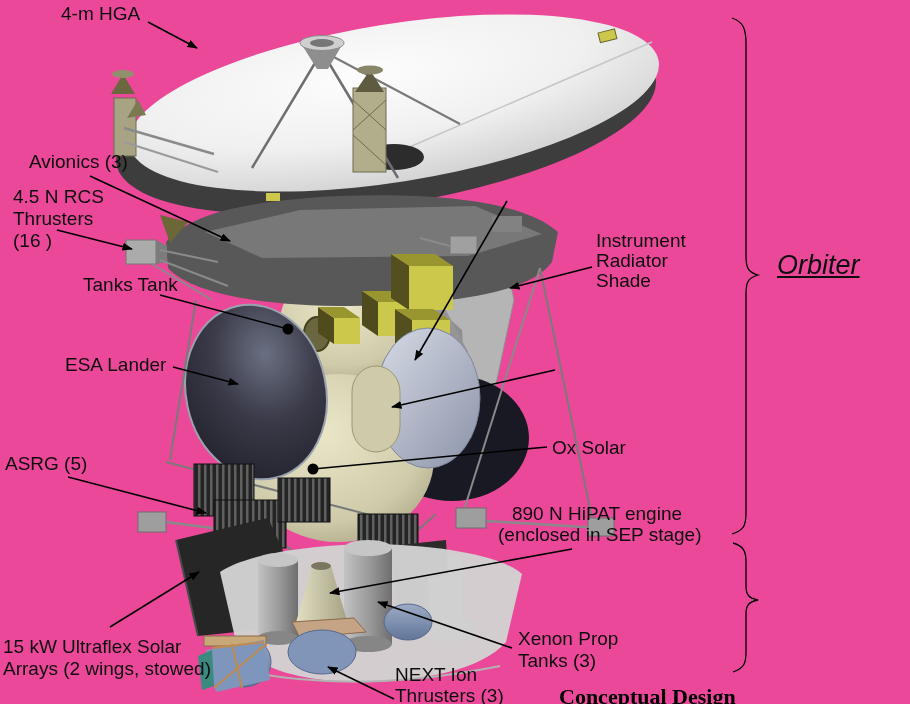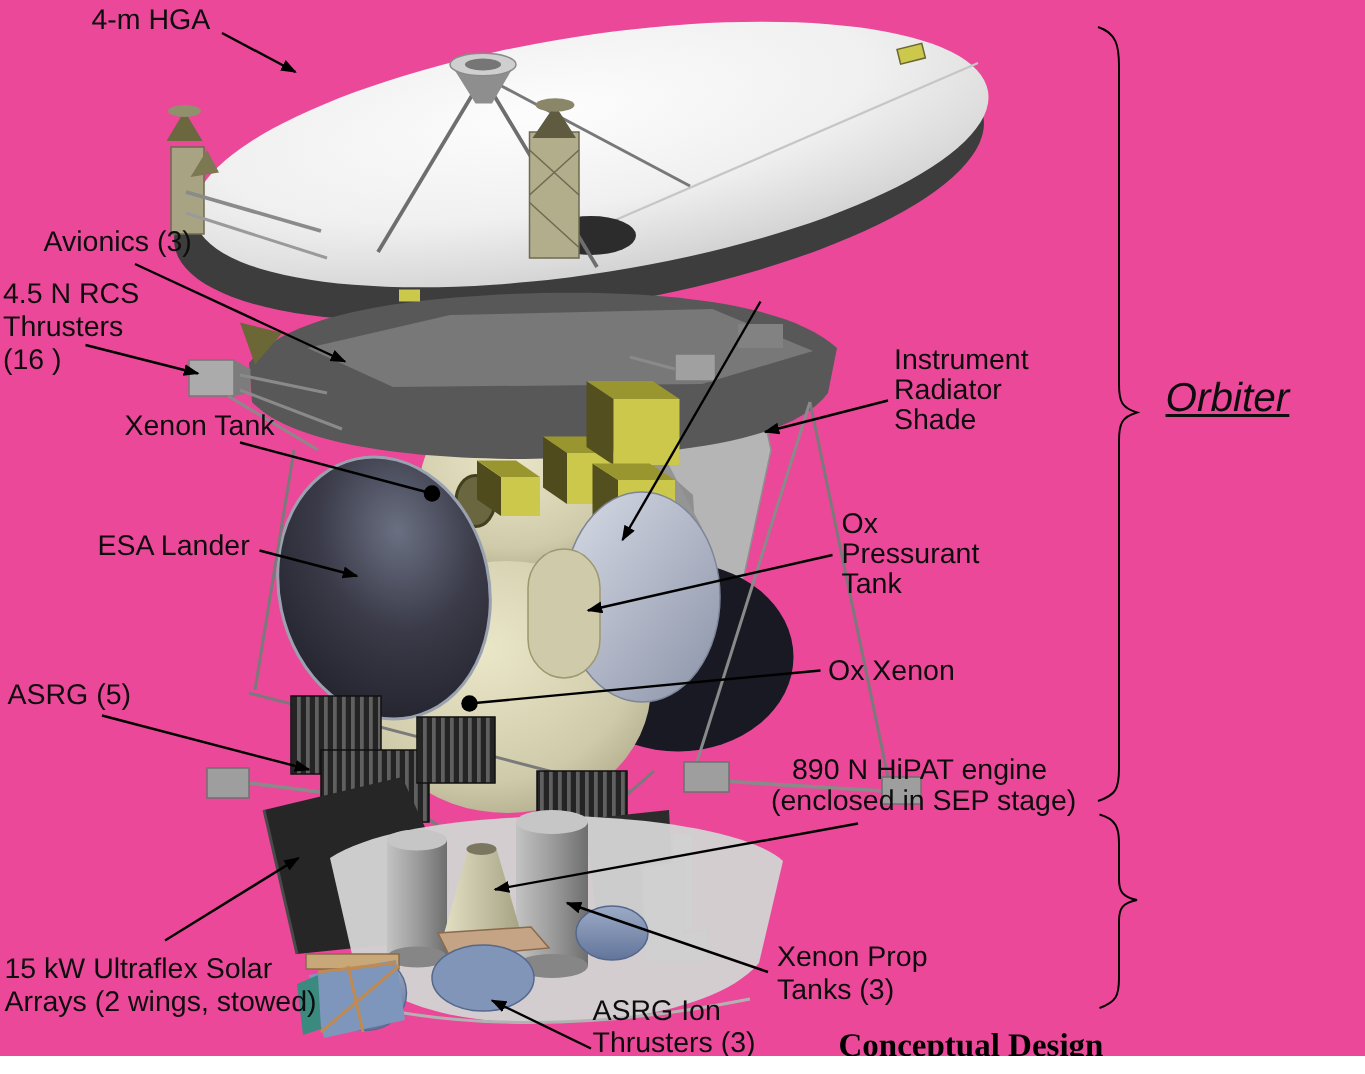--- a/index.html
+++ b/index.html
@@ -259,7 +259,7 @@
       <div>Avionics (3)</div>
     </div>
 
-<div class="lbl lh22" style="left:2px;top:186px">
+<div class="lbl lh22" style="left:13px;top:186px">
   <div>4.5 N RCS</div>
   <div>Thrusters</div>
   <div>(16 )</div>

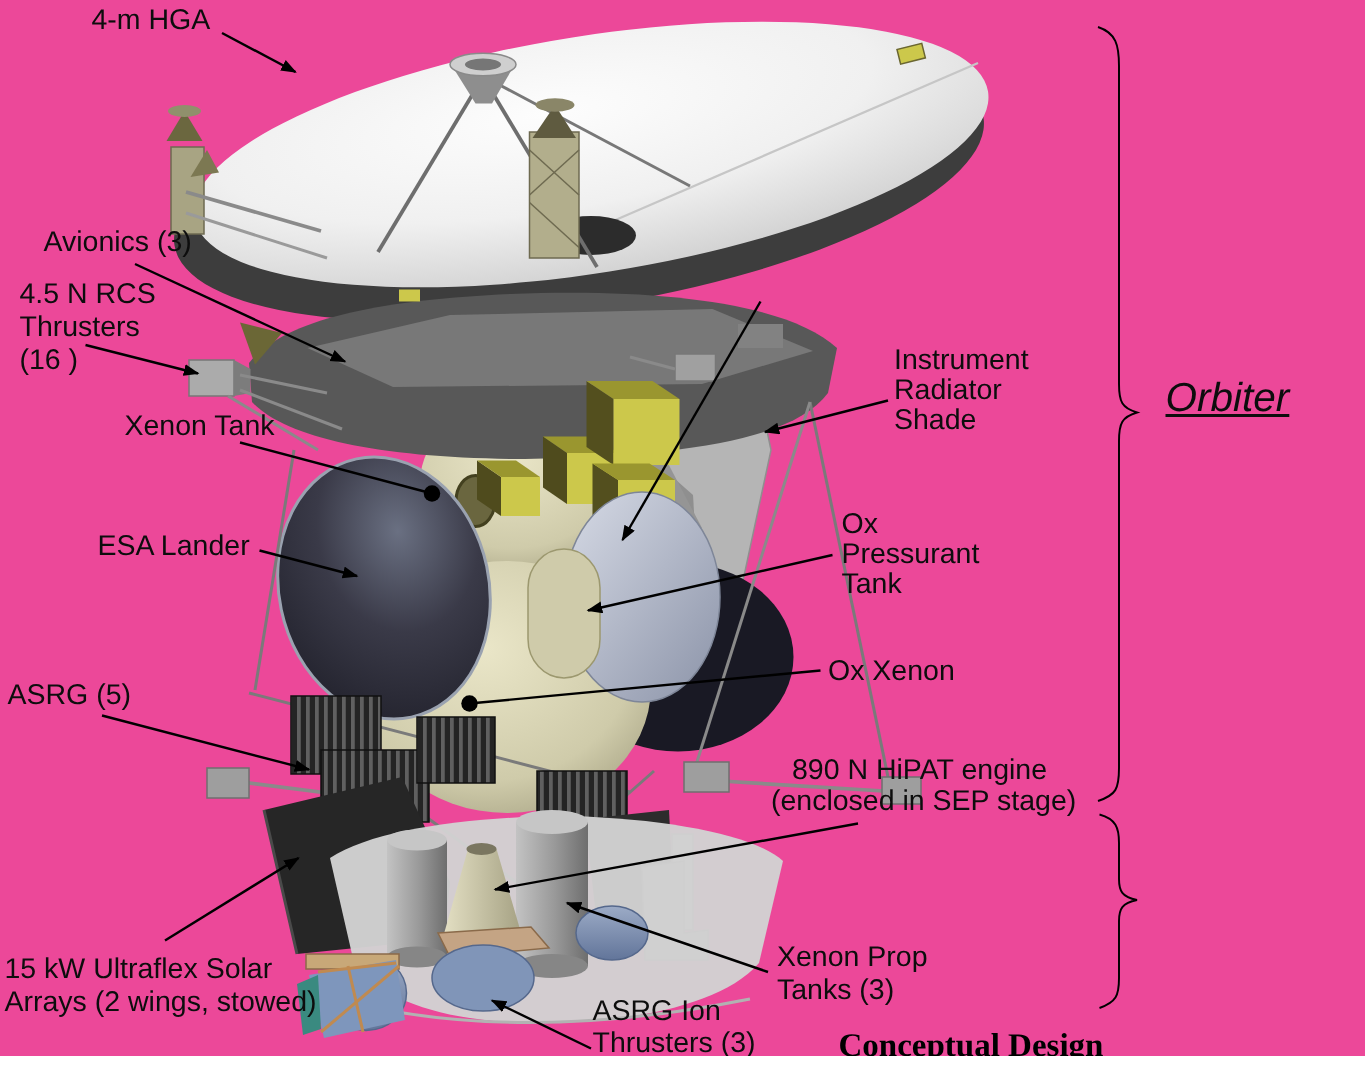--- a/index.html
+++ b/index.html
@@ -266,7 +266,7 @@
 </div>
 
 <div class="lbl" style="left:83px;top:274px">
-      <div>Xenon Tank</div>
+      <div>Tanks Tank</div>
     </div>
 
 <div class="lbl" style="left:65px;top:354px">

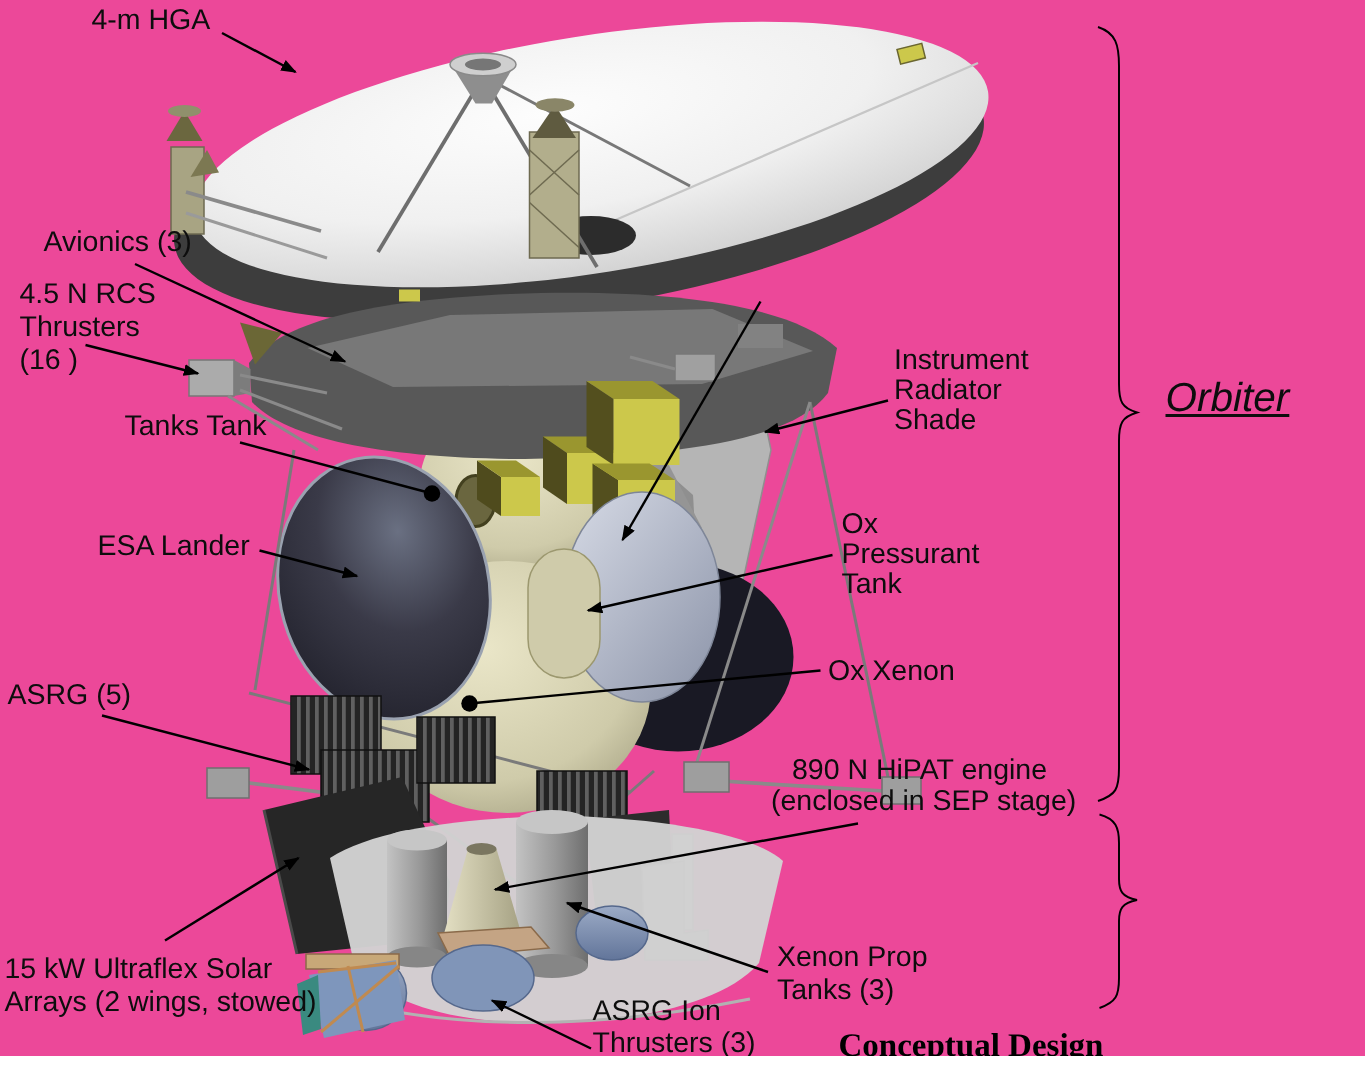--- a/index.html
+++ b/index.html
@@ -289,11 +289,6 @@
   <div>Shade</div>
 </div>
 
-<div class="lbl lh20" style="left:561px;top:340px">
-  <div>Ox</div>
-  <div>Pressurant</div>
-  <div>Tank</div>
-</div>
 
 <div class="lbl" style="left:552px;top:437px">
       <div>Ox Xenon</div>

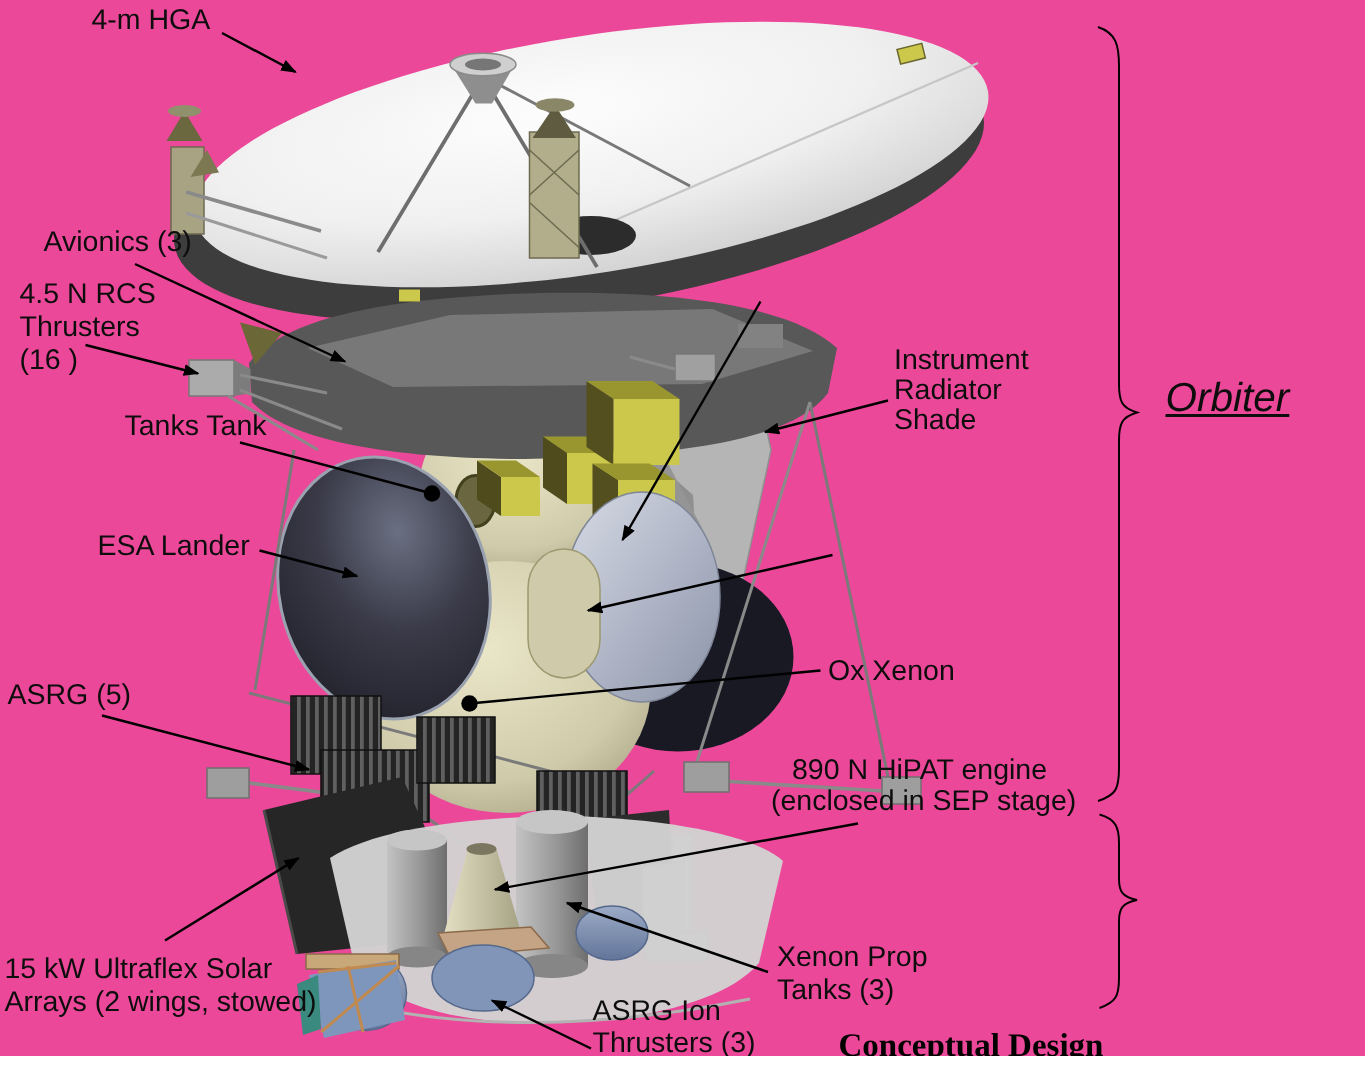--- a/index.html
+++ b/index.html
@@ -291,7 +291,7 @@
 
 
 <div class="lbl" style="left:552px;top:437px">
-      <div>Ox Xenon</div>
+      <div>Ox Solar</div>
     </div>
 
 <div class="lbl ctr" style="left:498px;top:503px;width:198px">

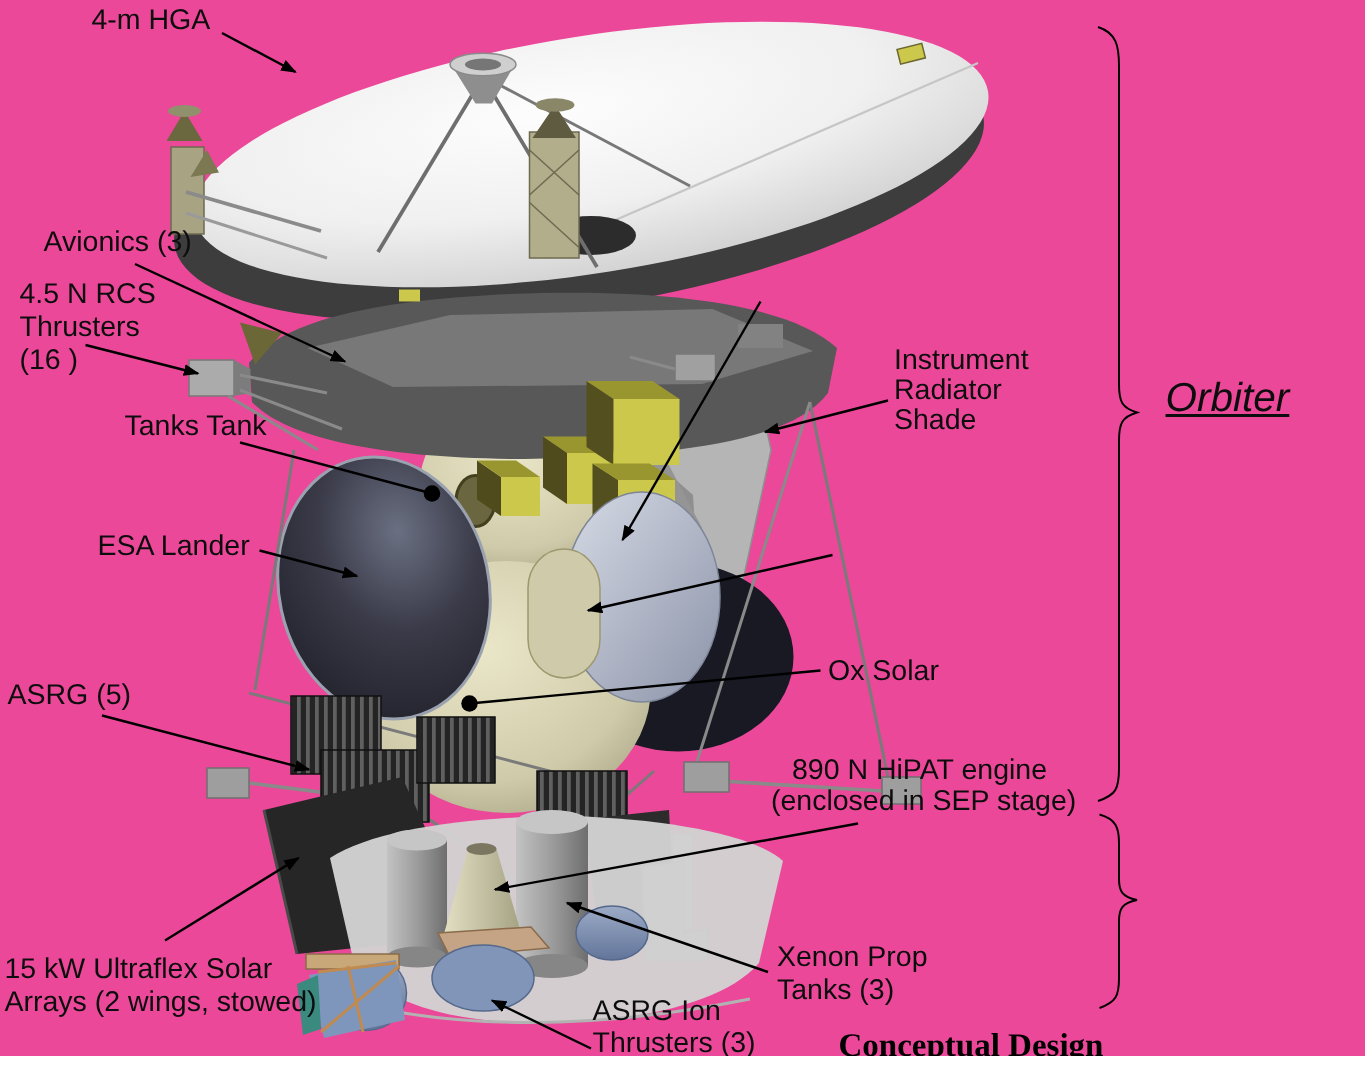--- a/index.html
+++ b/index.html
@@ -10,7 +10,7 @@
   .lbl div{white-space:nowrap;}
   .lh20 div{line-height:20px;}
   .lh22 div{line-height:22px;}
-  .ctr{text-align:center;margin-left:16px;}
+  .ctr{text-align:center;}
   .grp{position:absolute;font:italic 27px/30px "Liberation Sans",sans-serif;color:#0d0d0d;white-space:nowrap;text-decoration:underline;}
   .cap{position:absolute;font:bold 22px/26px "Liberation Serif",serif;color:#000;white-space:nowrap;}
 </style>

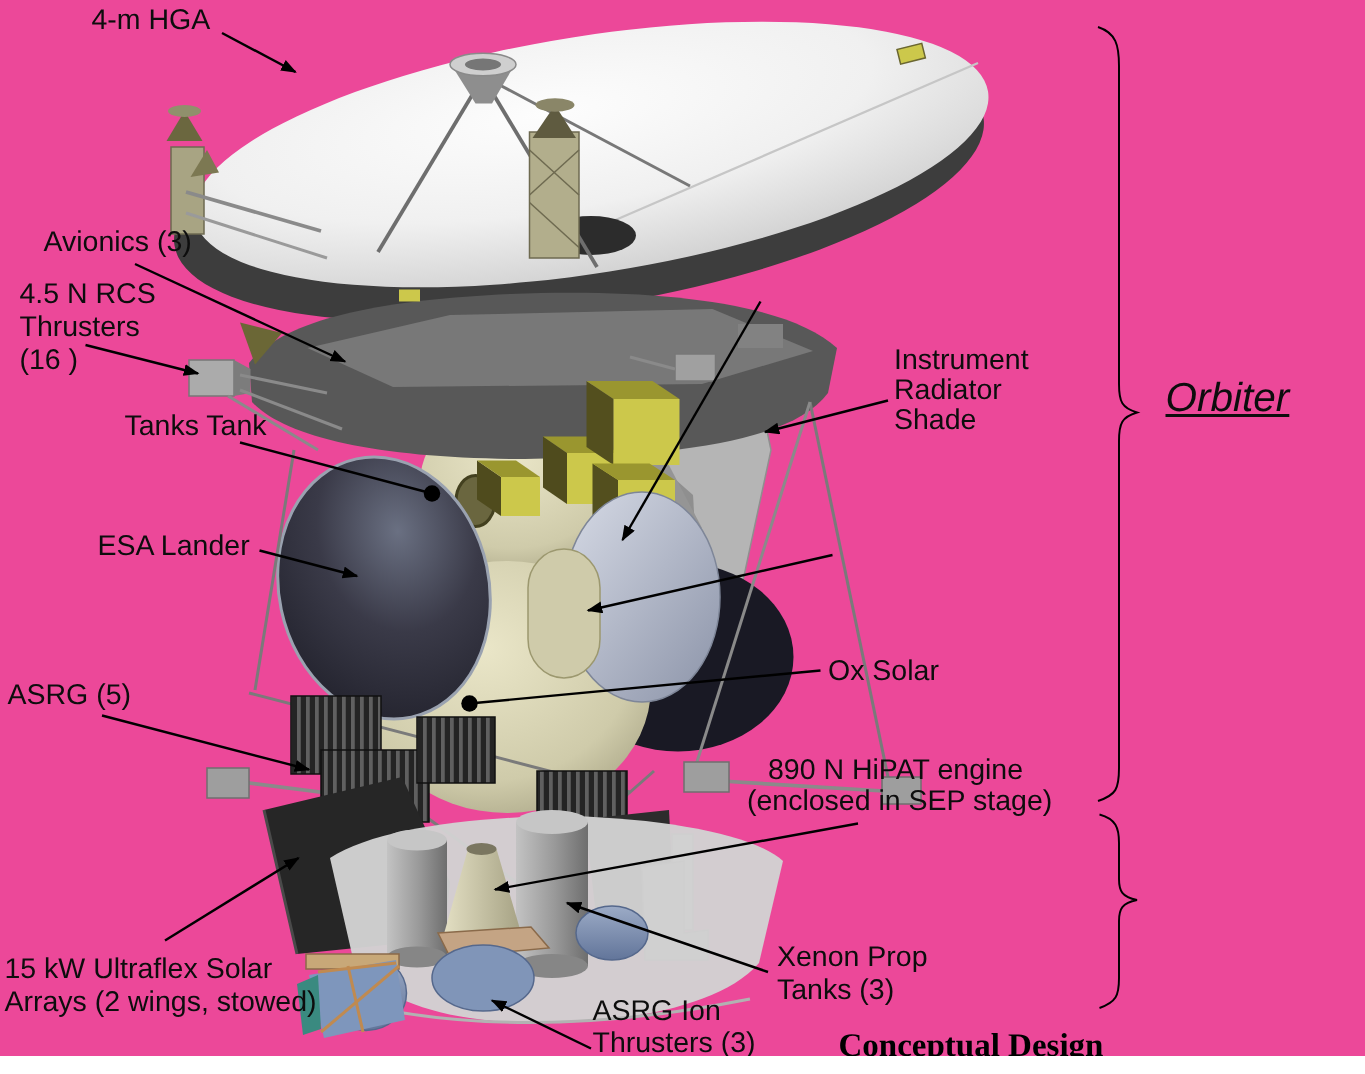--- a/index.html
+++ b/index.html
@@ -305,7 +305,7 @@
 </div>
 
 <div class="lbl" style="left:395px;top:664px">
-  <div>ASRG Ion</div>
+  <div>NEXT Ion</div>
   <div>Thrusters (3)</div>
 </div>
 

